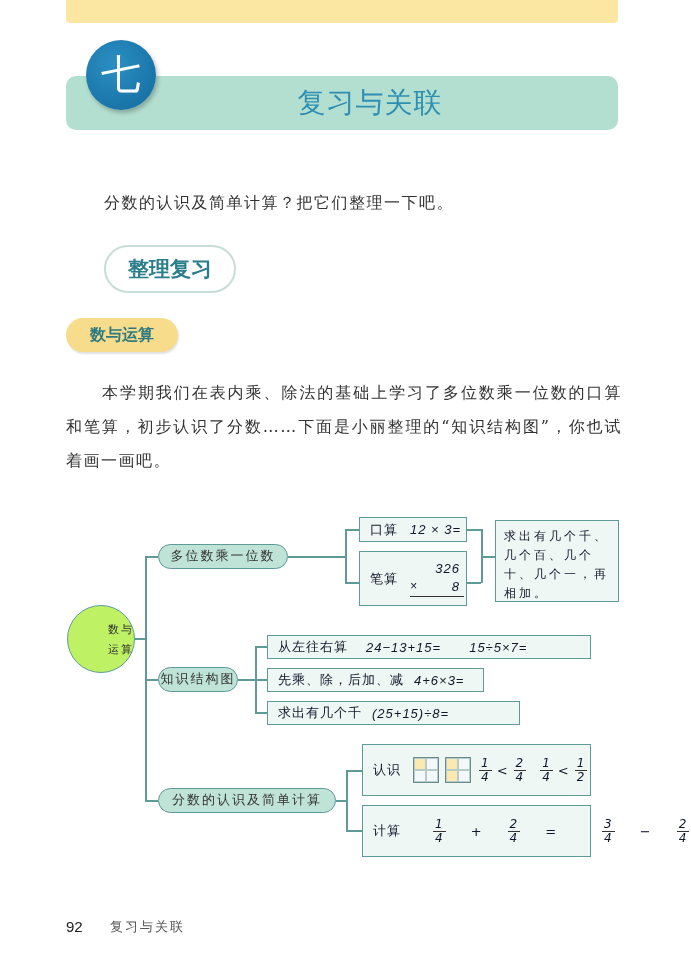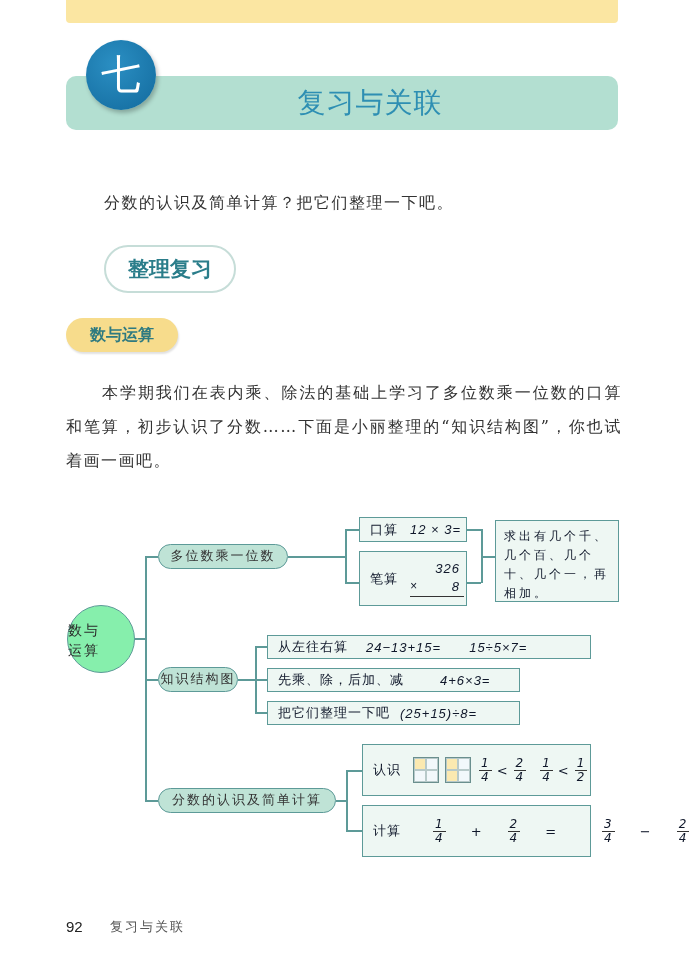--- a/index.html
+++ b/index.html
@@ -64,8 +64,8 @@
   }
   .root {
     position: absolute; left: 67px; top: 605px; width: 68px; height: 68px; border-radius: 50%;
-    border: 1.5px solid #5d9a98; background: #86efac; box-sizing: border-box;
-    font-size: 14px; text-align: left; padding-top: 14px; line-height: 20px; letter-spacing: 2px;
+    border: 1.5px solid #5d9a98; background: #bef264; box-sizing: border-box;
+    font-size: 11px; text-align: right; padding-top: 14px; line-height: 20px; letter-spacing: 2px;
   }
   .frac { display: inline-flex; flex-direction: column; align-items: center; font-size: 12px; line-height: 13px; margin: 0 2px; vertical-align: middle; font-family: "DejaVu Sans", sans-serif; font-style: italic; }
   .frac .n { border-bottom: 1px solid #333; padding: 0 2px; }

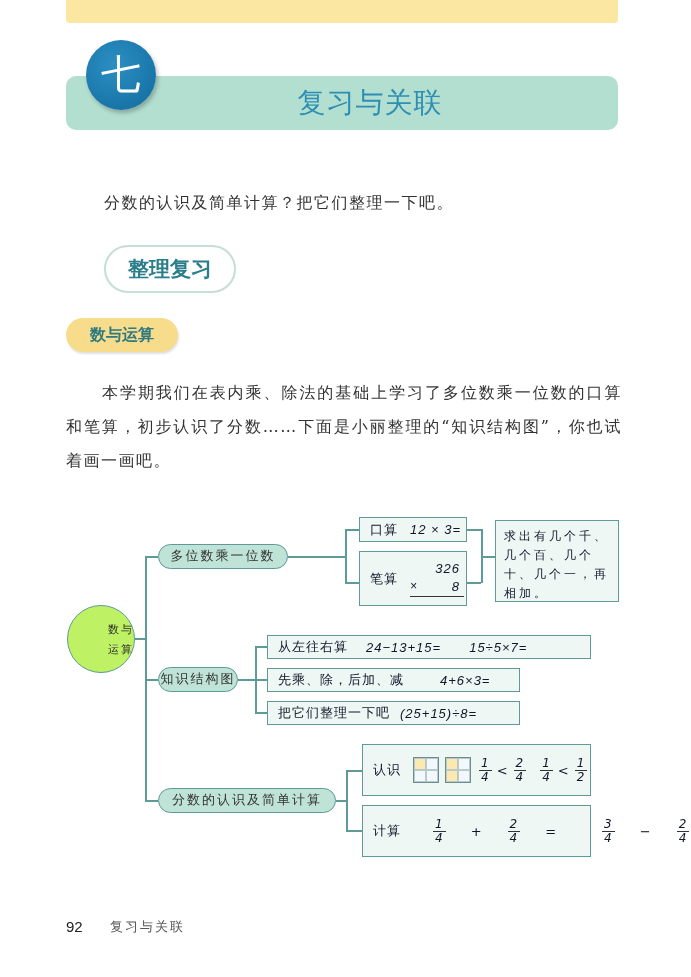--- a/index.html
+++ b/index.html
@@ -141,7 +141,7 @@
     <span class="math" style="margin-left:18px;">24−13+15=</span>
     <span class="math" style="margin-left:28px;">15÷5×7=</span>
   </div>
-  <div class="box" style="left:267px; top:668px; width:253px; height:24px;gap:26px;">
+  <div class="box" style="left:267px; top:668px; width:217px; height:24px;">
     <span>先乘、除，后加、减</span>
     <span class="math" style="margin-left:10px;">4+6×3=</span>
   </div>

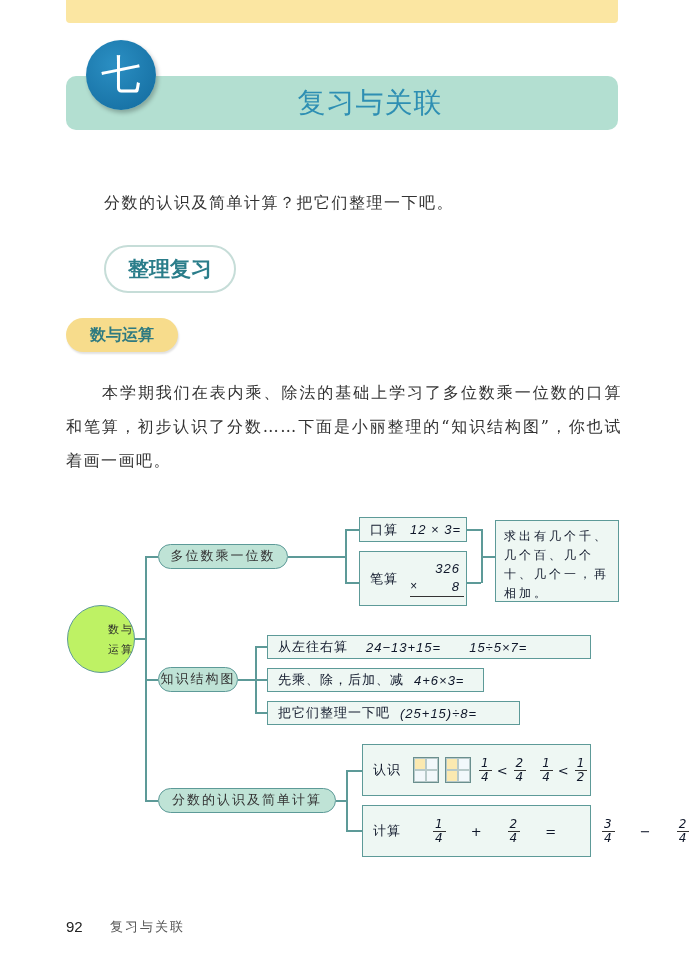--- a/index.html
+++ b/index.html
@@ -146,7 +146,7 @@
     <span class="math" style="margin-left:10px;">4+6×3=</span>
   </div>
   <div class="box" style="left:267px; top:701px; width:253px; height:24px;">
-    <span>把它们整理一下吧</span>
+    <span>求出有几个千</span>
     <span class="math" style="margin-left:10px;">(25+15)÷8=</span>
   </div>
 

